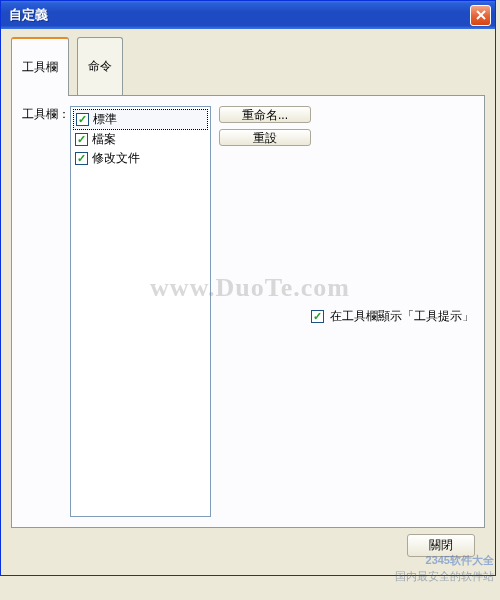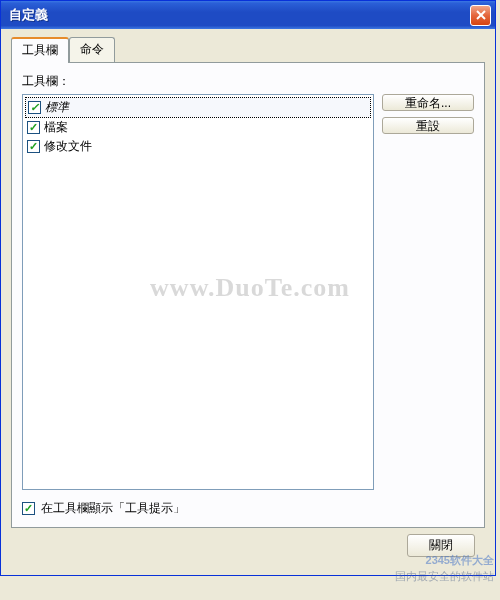--- a/index.html
+++ b/index.html
@@ -55,11 +55,11 @@
       border-bottom: 1px solid #919B9C;
     }
     .tab {
-      padding: 3px 10px;
+      padding: 20px 10px;
       border: 1px solid #919B9C;
       border-bottom: none;
       background: #F5F4EA;
-      margin-right: 0;
+      margin-right: 8px;
       cursor: pointer;
       position: relative;
       border-radius: 3px 3px 0 0;

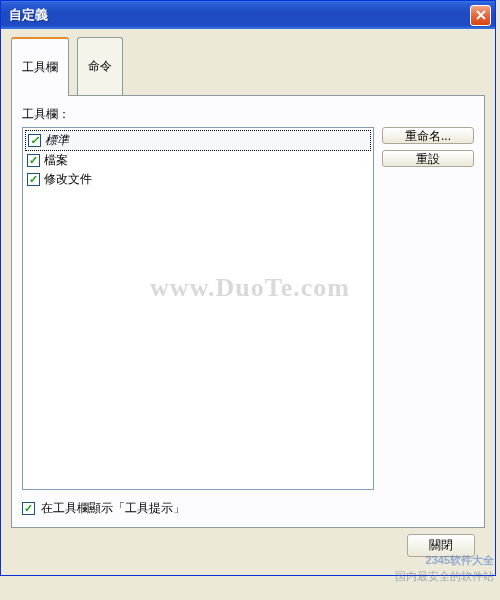--- a/index.html
+++ b/index.html
@@ -78,7 +78,6 @@
       flex: 1;
       padding: 10px;
       display: flex;
-      flex-direction: column;
     }
     .label { margin-bottom: 4px; color: #000; }
     .main-row {

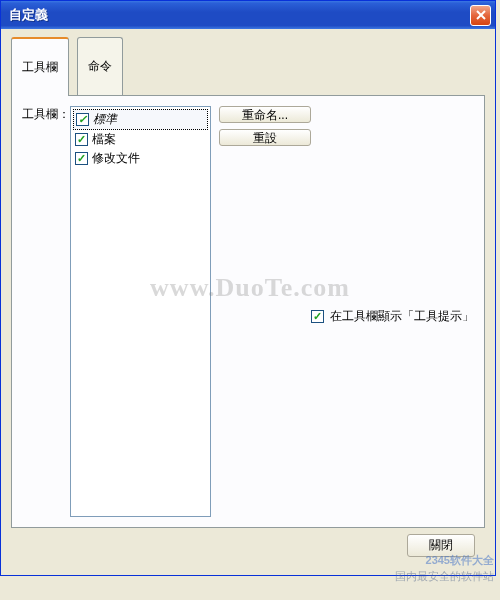--- a/index.html
+++ b/index.html
@@ -103,7 +103,6 @@
     .list-item.selected {
       border: 1px dotted #000;
       background: rgba(180,200,230,0.12);
-      font-style: italic;
     }
     .checkbox {
       width: 13px;

